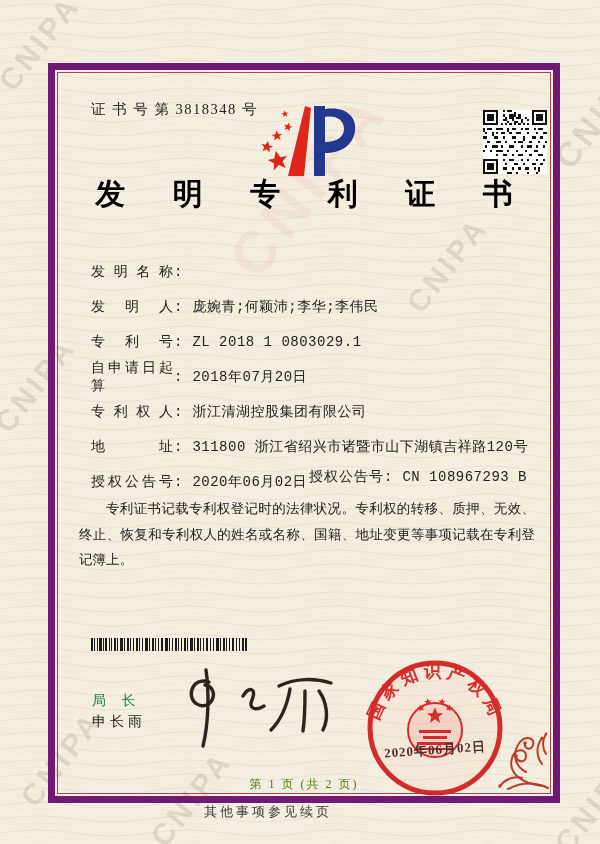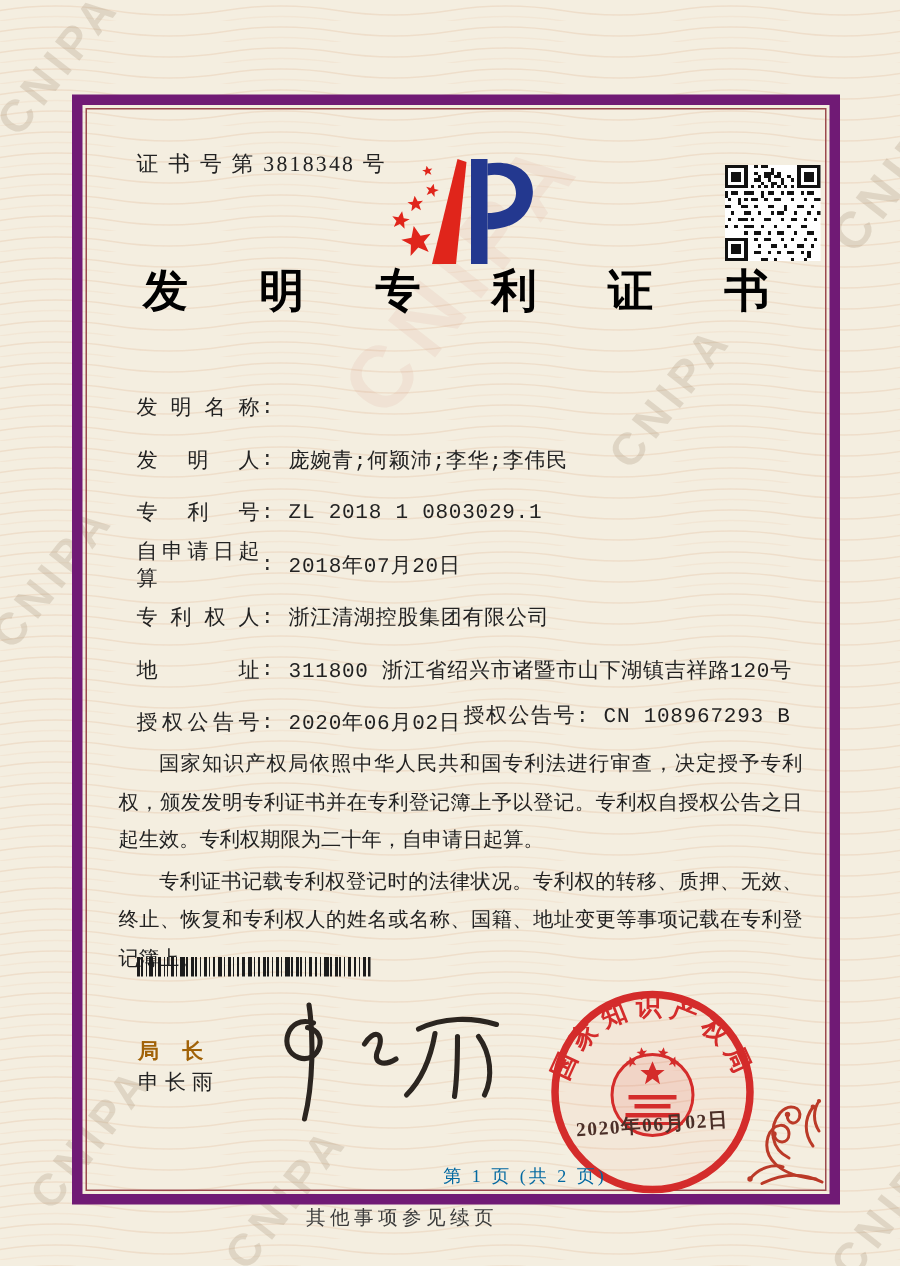--- a/index.html
+++ b/index.html
@@ -164,7 +164,6 @@
   </div>
 
   <div class="paras">
-    <p>国家知识产权局依照中华人民共和国专利法进行审查，决定授予专利权，颁发发明专利证书并在专利登记簿上予以登记。专利权自授权公告之日起生效。专利权期限为二十年，自申请日起算。</p>
     <p>专利证书记载专利权登记时的法律状况。专利权的转移、质押、无效、终止、恢复和专利权人的姓名或名称、国籍、地址变更等事项记载在专利登记簿上。</p>
   </div>
 

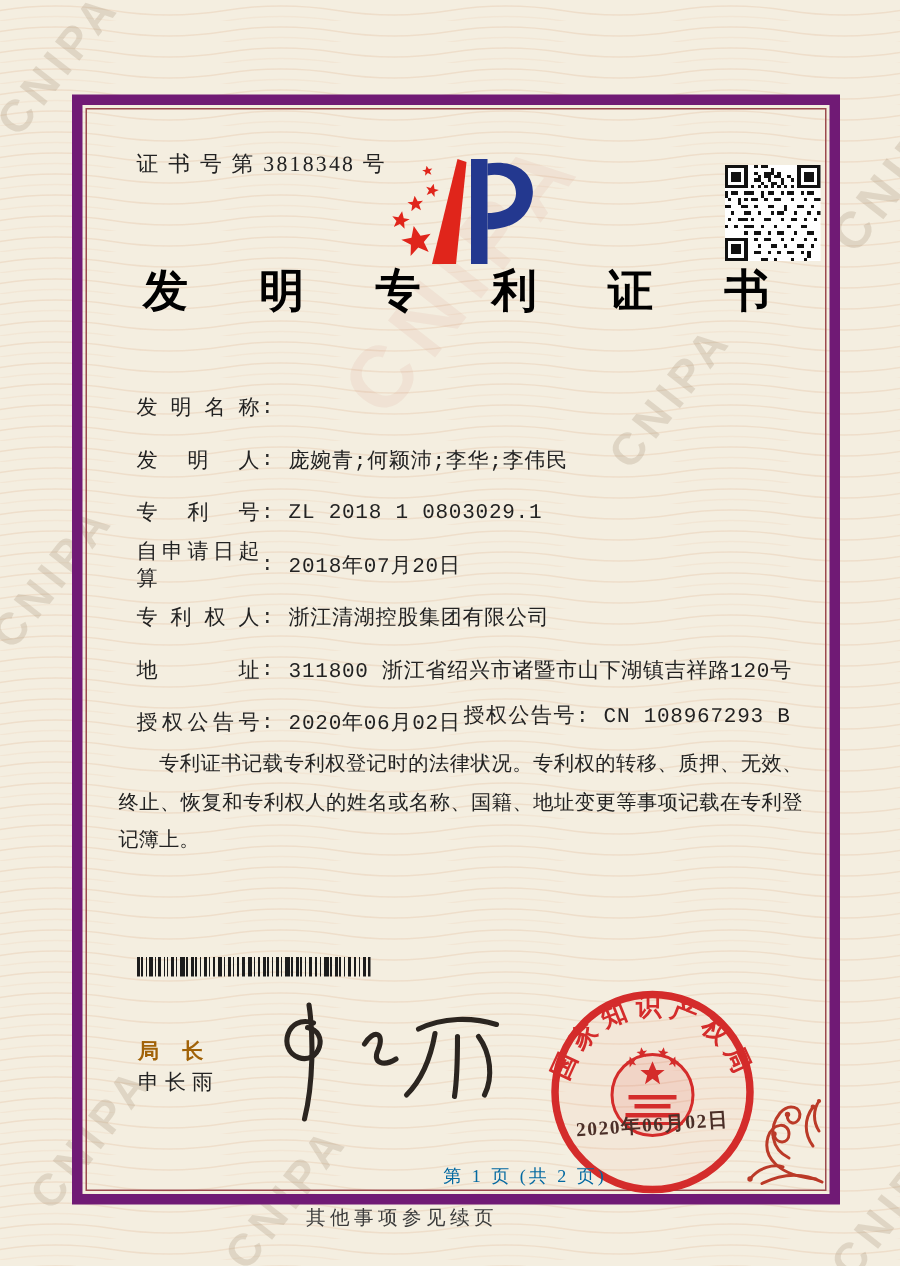--- a/index.html
+++ b/index.html
@@ -45,7 +45,7 @@
   .paras{position:absolute;left:24px;top:426px;width:456px;font-size:13.5px;line-height:25.5px;text-align:justify;color:#222;}
   .paras p{margin:0 0 2px 0;text-indent:2em;}
   .barcode{position:absolute;left:36px;top:568px;}
-  .sig-title{position:absolute;left:37px;top:622px;font-size:14px;letter-spacing:6px;color:#a16207;font-weight:bold;}
+  .sig-title{position:absolute;left:37px;top:622px;font-size:14px;letter-spacing:6px;color:#15803d;}
   .sig-name{position:absolute;left:37px;top:643px;font-size:14px;letter-spacing:4px;color:#222;}
   .signature{position:absolute;left:116px;top:590px;}
   .seal{position:absolute;left:310px;top:588px;width:140px;height:140px;opacity:.95;}

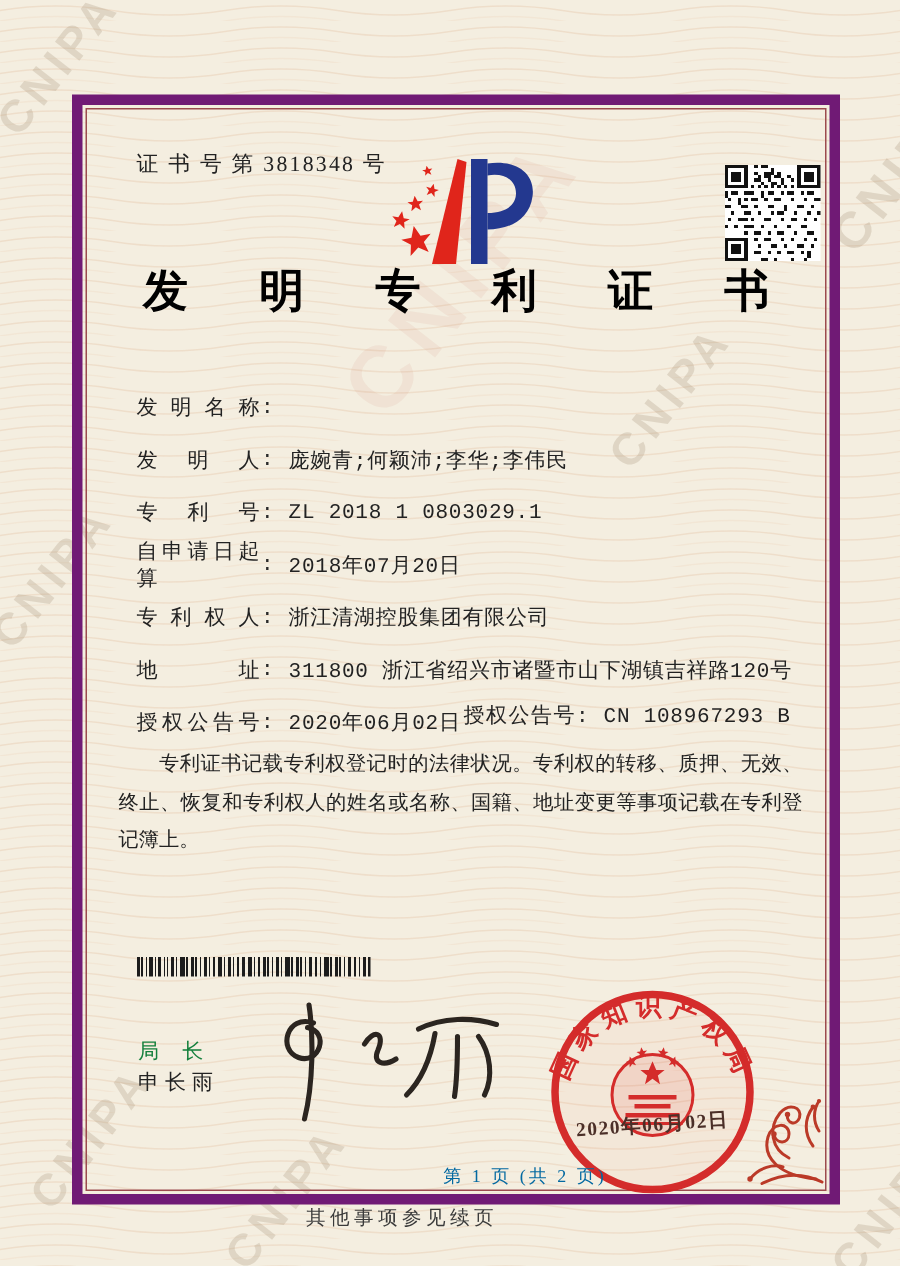--- a/index.html
+++ b/index.html
@@ -55,7 +55,7 @@
     transform:rotate(-4deg);z-index:5;
   }
   .flourish{position:absolute;right:2px;bottom:2px;}
-  .pagenum{position:absolute;top:706px;left:0;width:100%;text-align:center;font-size:12px;letter-spacing:2px;color:#0369a1;margin-left:46px;}
+  .pagenum{position:absolute;top:706px;left:0;width:100%;text-align:center;font-size:12px;letter-spacing:2px;color:#4d7c0f;}
   .foot-note{position:absolute;top:803px;left:0;width:536px;text-align:center;font-size:13px;letter-spacing:3px;color:#3a3a3a;}
 </style>
 </head>

